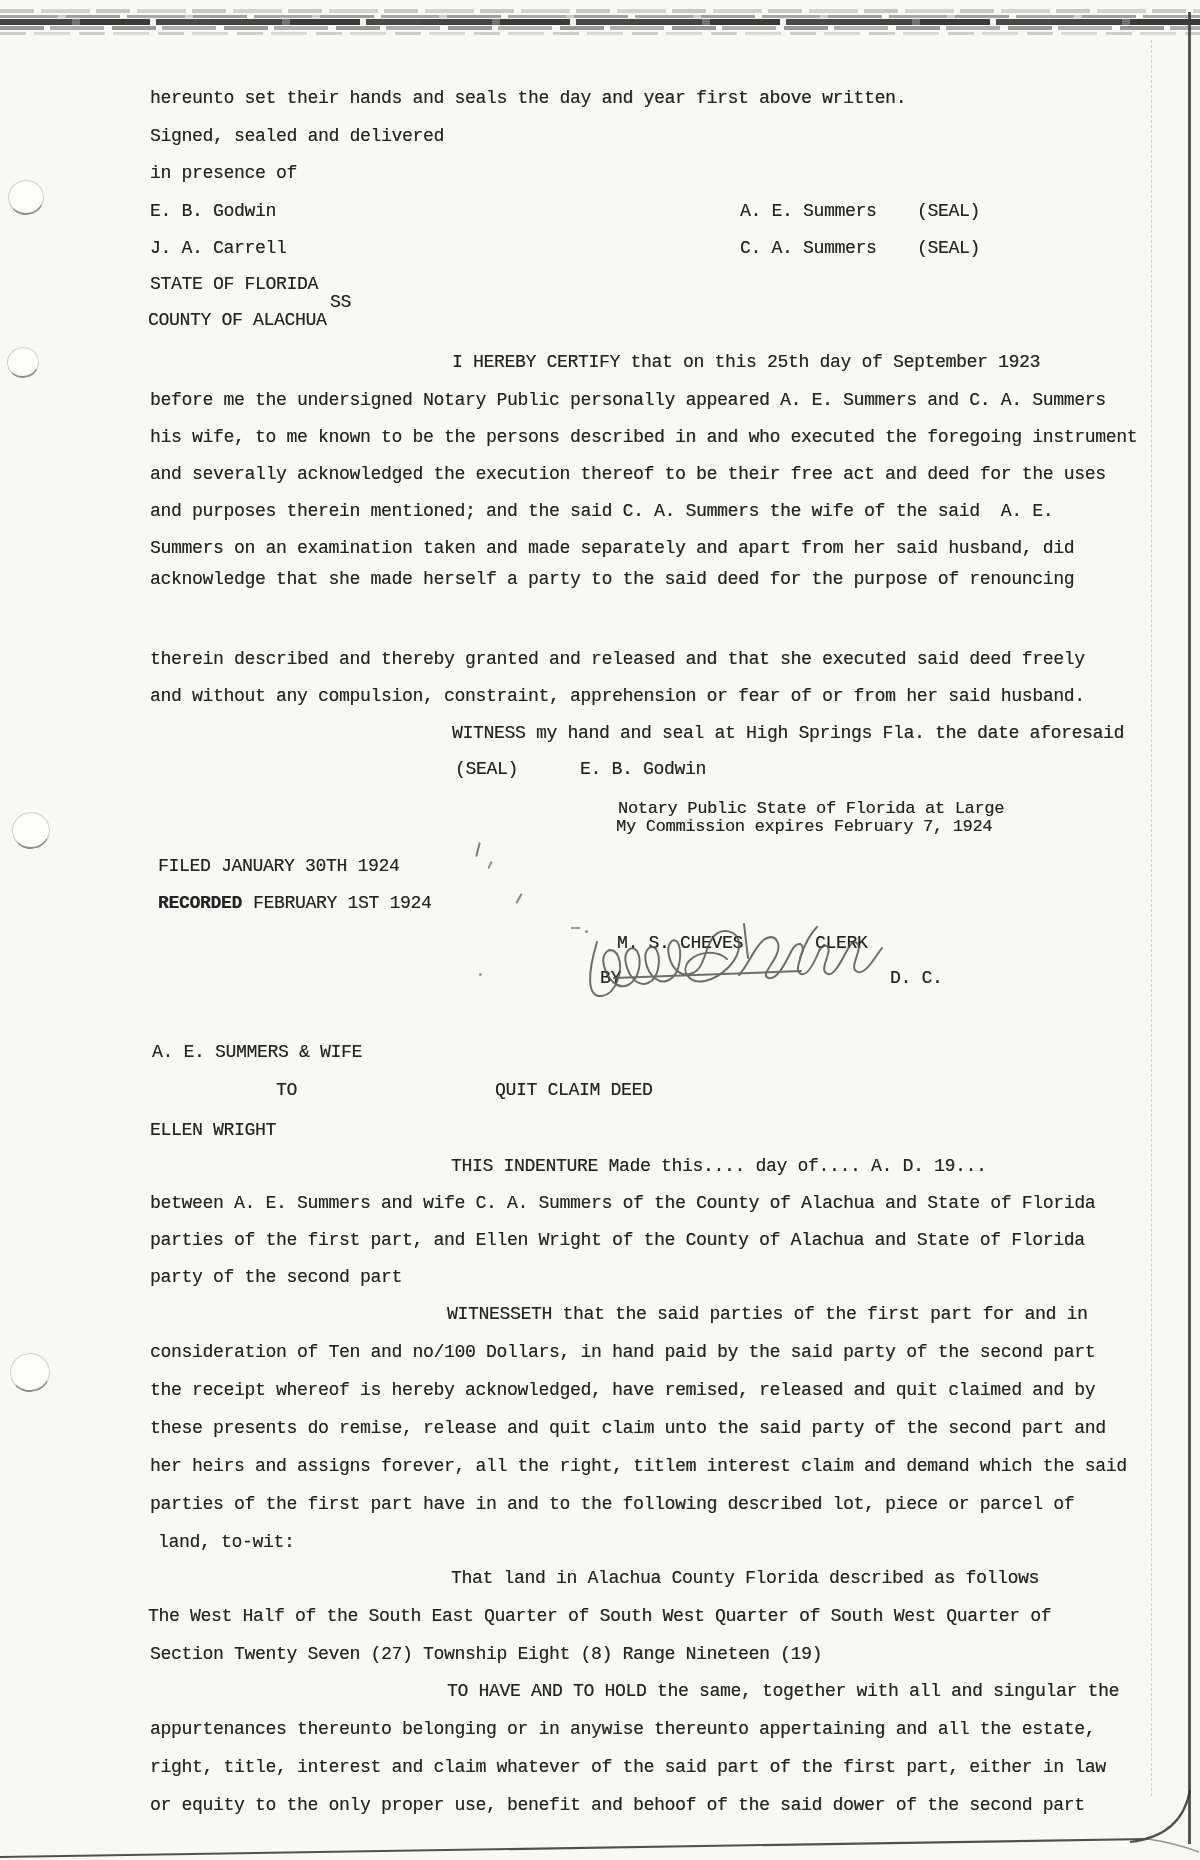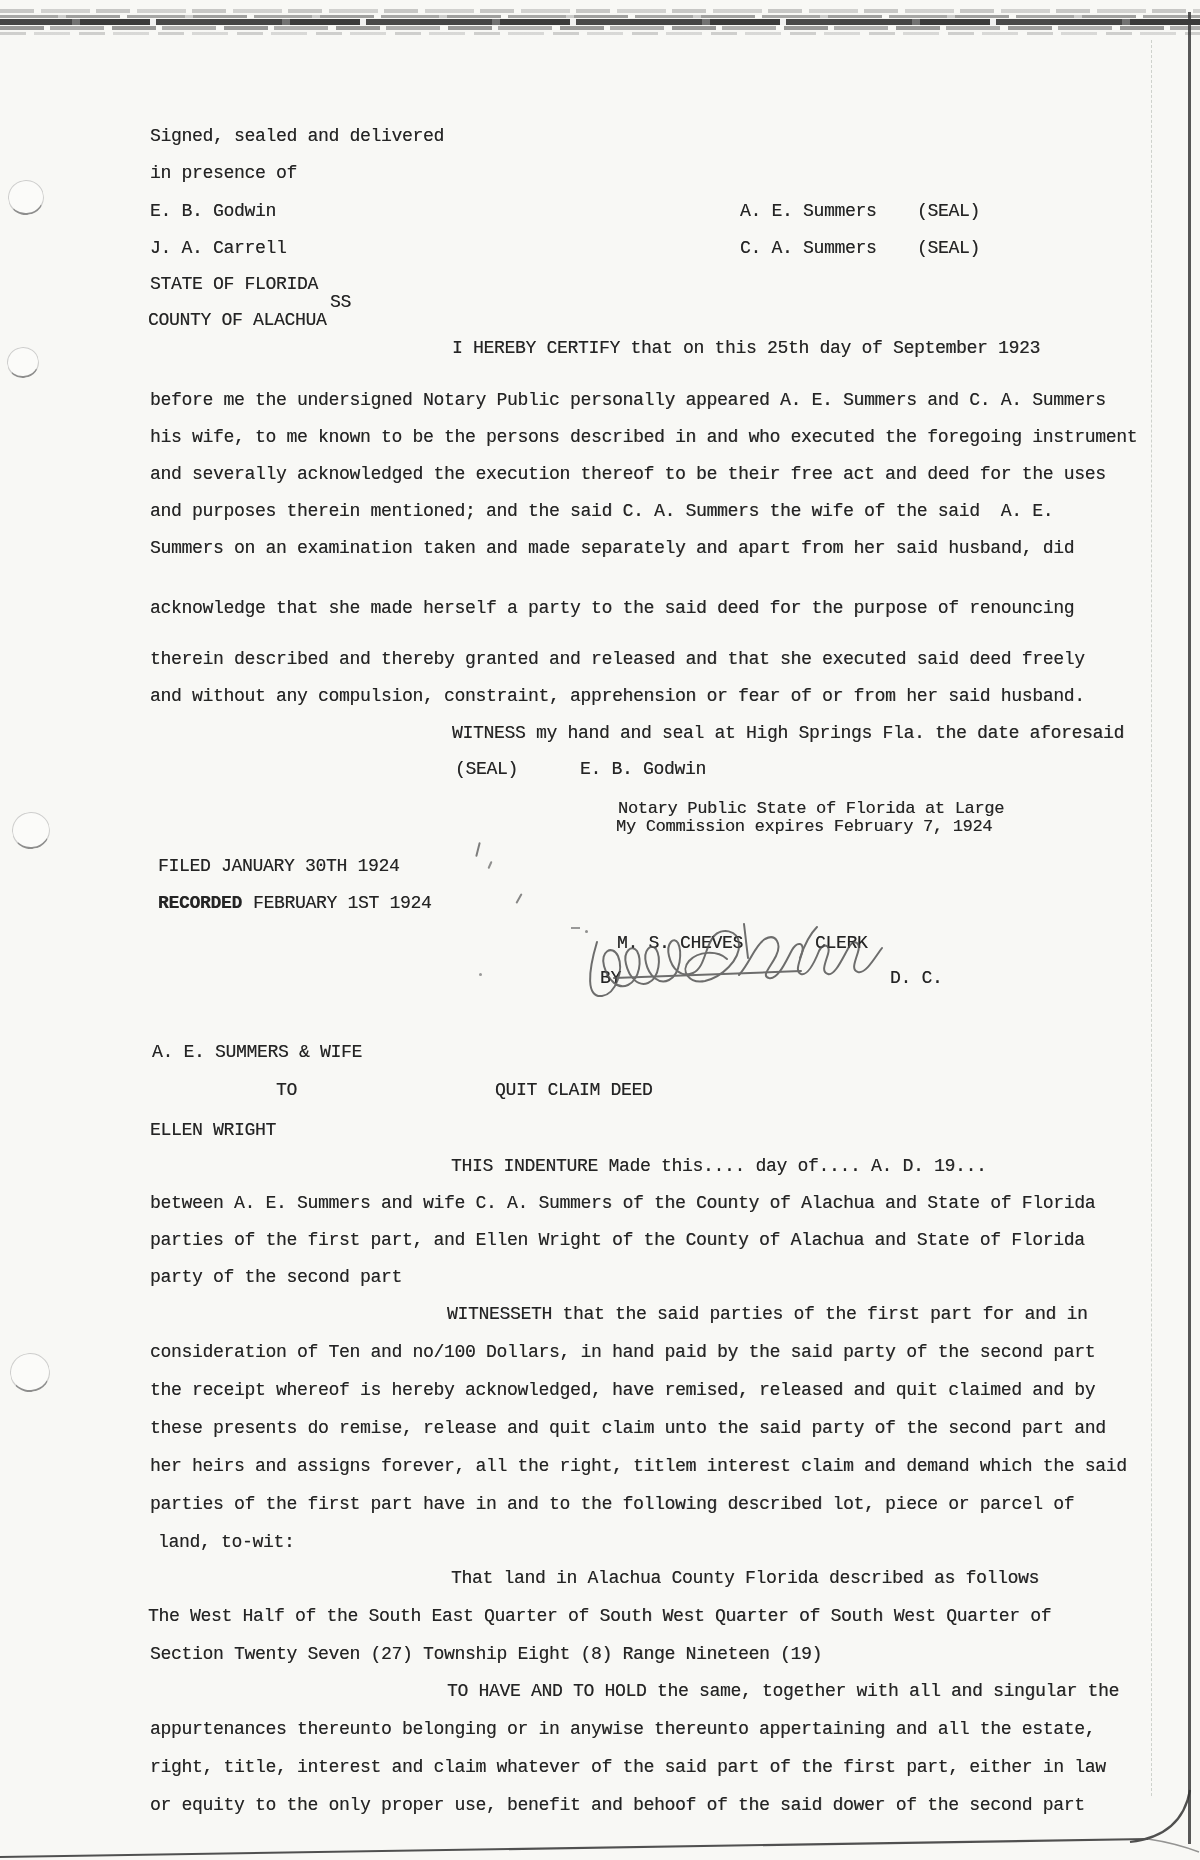--- a/index.html
+++ b/index.html
@@ -80,6 +80,7 @@
   <div class="ink-mark m5"></div>
   <div class="ink-mark m6"></div>
 
+  <div class="tl" style="left:150px;top:88px">hereunto set their hands and seals the day and year first above written.</div>
   <div class="tl" style="left:150px;top:126px">Signed, sealed and delivered</div>
   <div class="tl" style="left:150px;top:163px">in presence of</div>
   <div class="tl" style="left:150px;top:201px">E. B. Godwin</div>

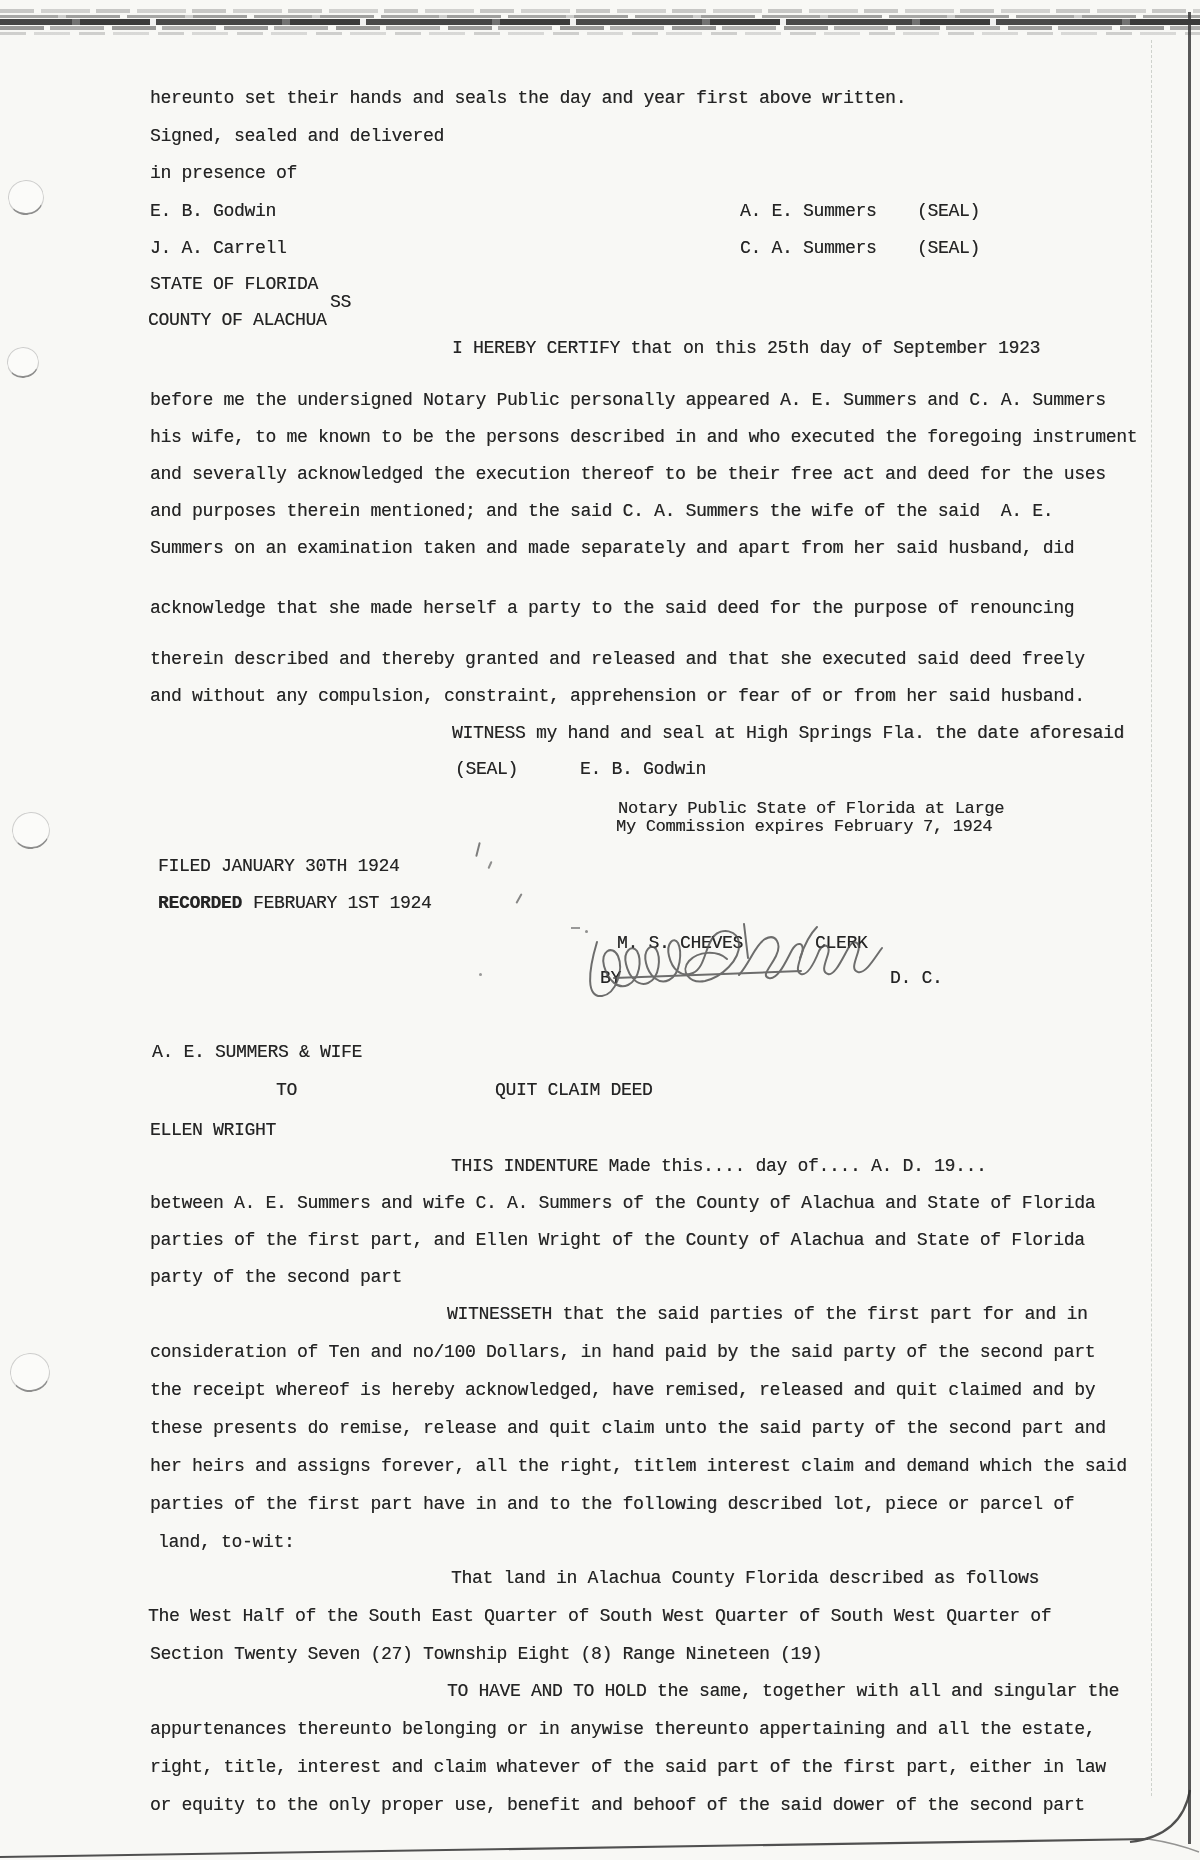--- a/index.html
+++ b/index.html
@@ -93,7 +93,7 @@
   <div class="tl" style="left:150px;top:274px">STATE OF FLORIDA</div>
   <div class="tl" style="left:330px;top:292px">SS</div>
   <div class="tl" style="left:148px;top:310px">COUNTY OF ALACHUA</div>
-  <div class="tl" style="left:452px;top:338px">I HEREBY CERTIFY that on this 25th day of September 1923</div>
+  <div class="tl" style="left:452px;top:352px">I HEREBY CERTIFY that on this 25th day of September 1923</div>
   <div class="tl" style="left:150px;top:390px">before me the undersigned Notary Public personally appeared A. E. Summers and C. A. Summers</div>
   <div class="tl" style="left:150px;top:427px">his wife, to me known to be the persons described in and who executed the foregoing instrument</div>
   <div class="tl" style="left:150px;top:464px">and severally acknowledged the execution thereof to be their free act and deed for the uses</div>

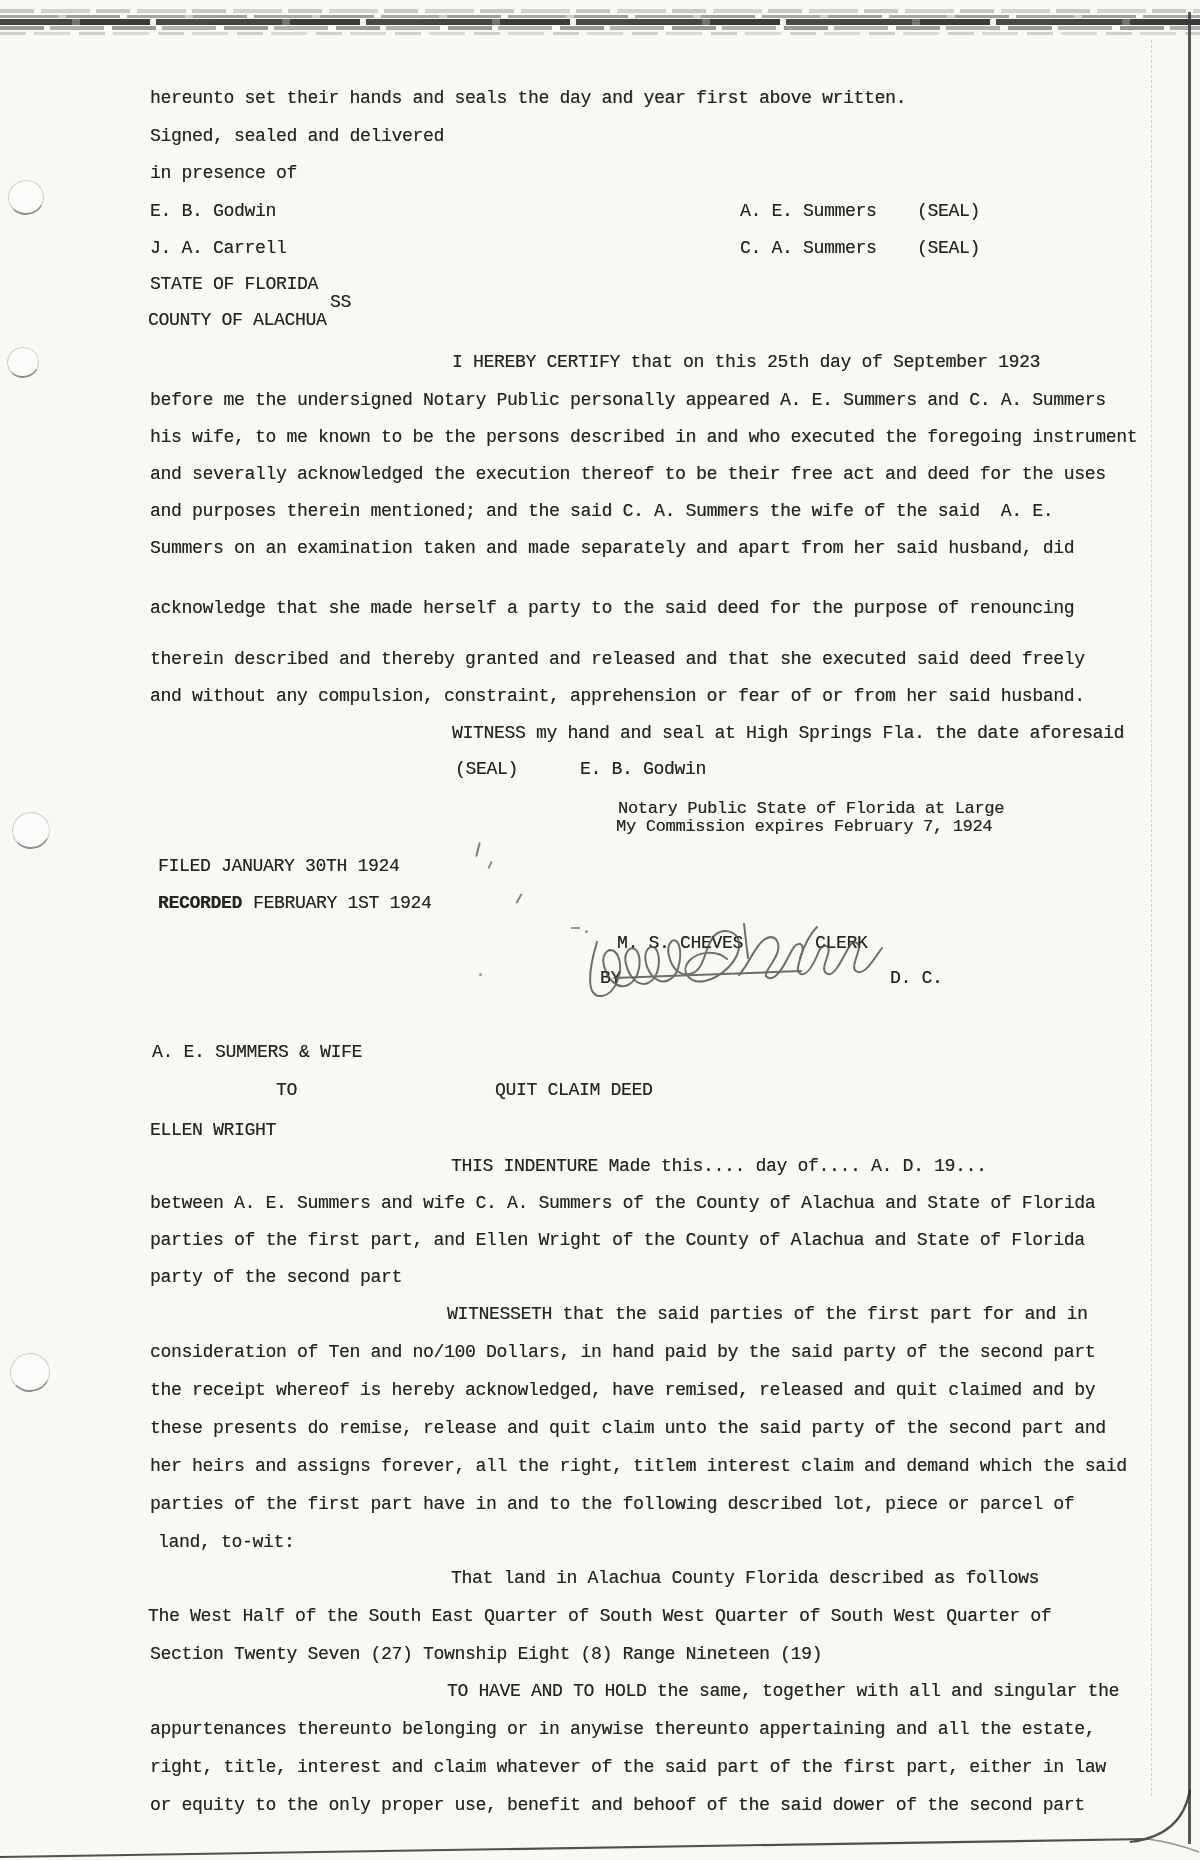--- a/index.html
+++ b/index.html
@@ -99,7 +99,7 @@
   <div class="tl" style="left:150px;top:464px">and severally acknowledged the execution thereof to be their free act and deed for the uses</div>
   <div class="tl" style="left:150px;top:501px">and purposes therein mentioned; and the said C. A. Summers the wife of the said  A. E.</div>
   <div class="tl" style="left:150px;top:538px">Summers on an examination taken and made separately and apart from her said husband, did</div>
-  <div class="tl" style="left:150px;top:598px">acknowledge that she made herself a party to the said deed for the purpose of renouncing</div>
+  <div class="tl" style="left:150px;top:569px">acknowledge that she made herself a party to the said deed for the purpose of renouncing</div>
   <div class="tl" style="left:150px;top:649px">therein described and thereby granted and released and that she executed said deed freely</div>
   <div class="tl" style="left:150px;top:686px">and without any compulsion, constraint, apprehension or fear of or from her said husband.</div>
   <div class="tl" style="left:452px;top:723px">WITNESS my hand and seal at High Springs Fla. the date aforesaid</div>

